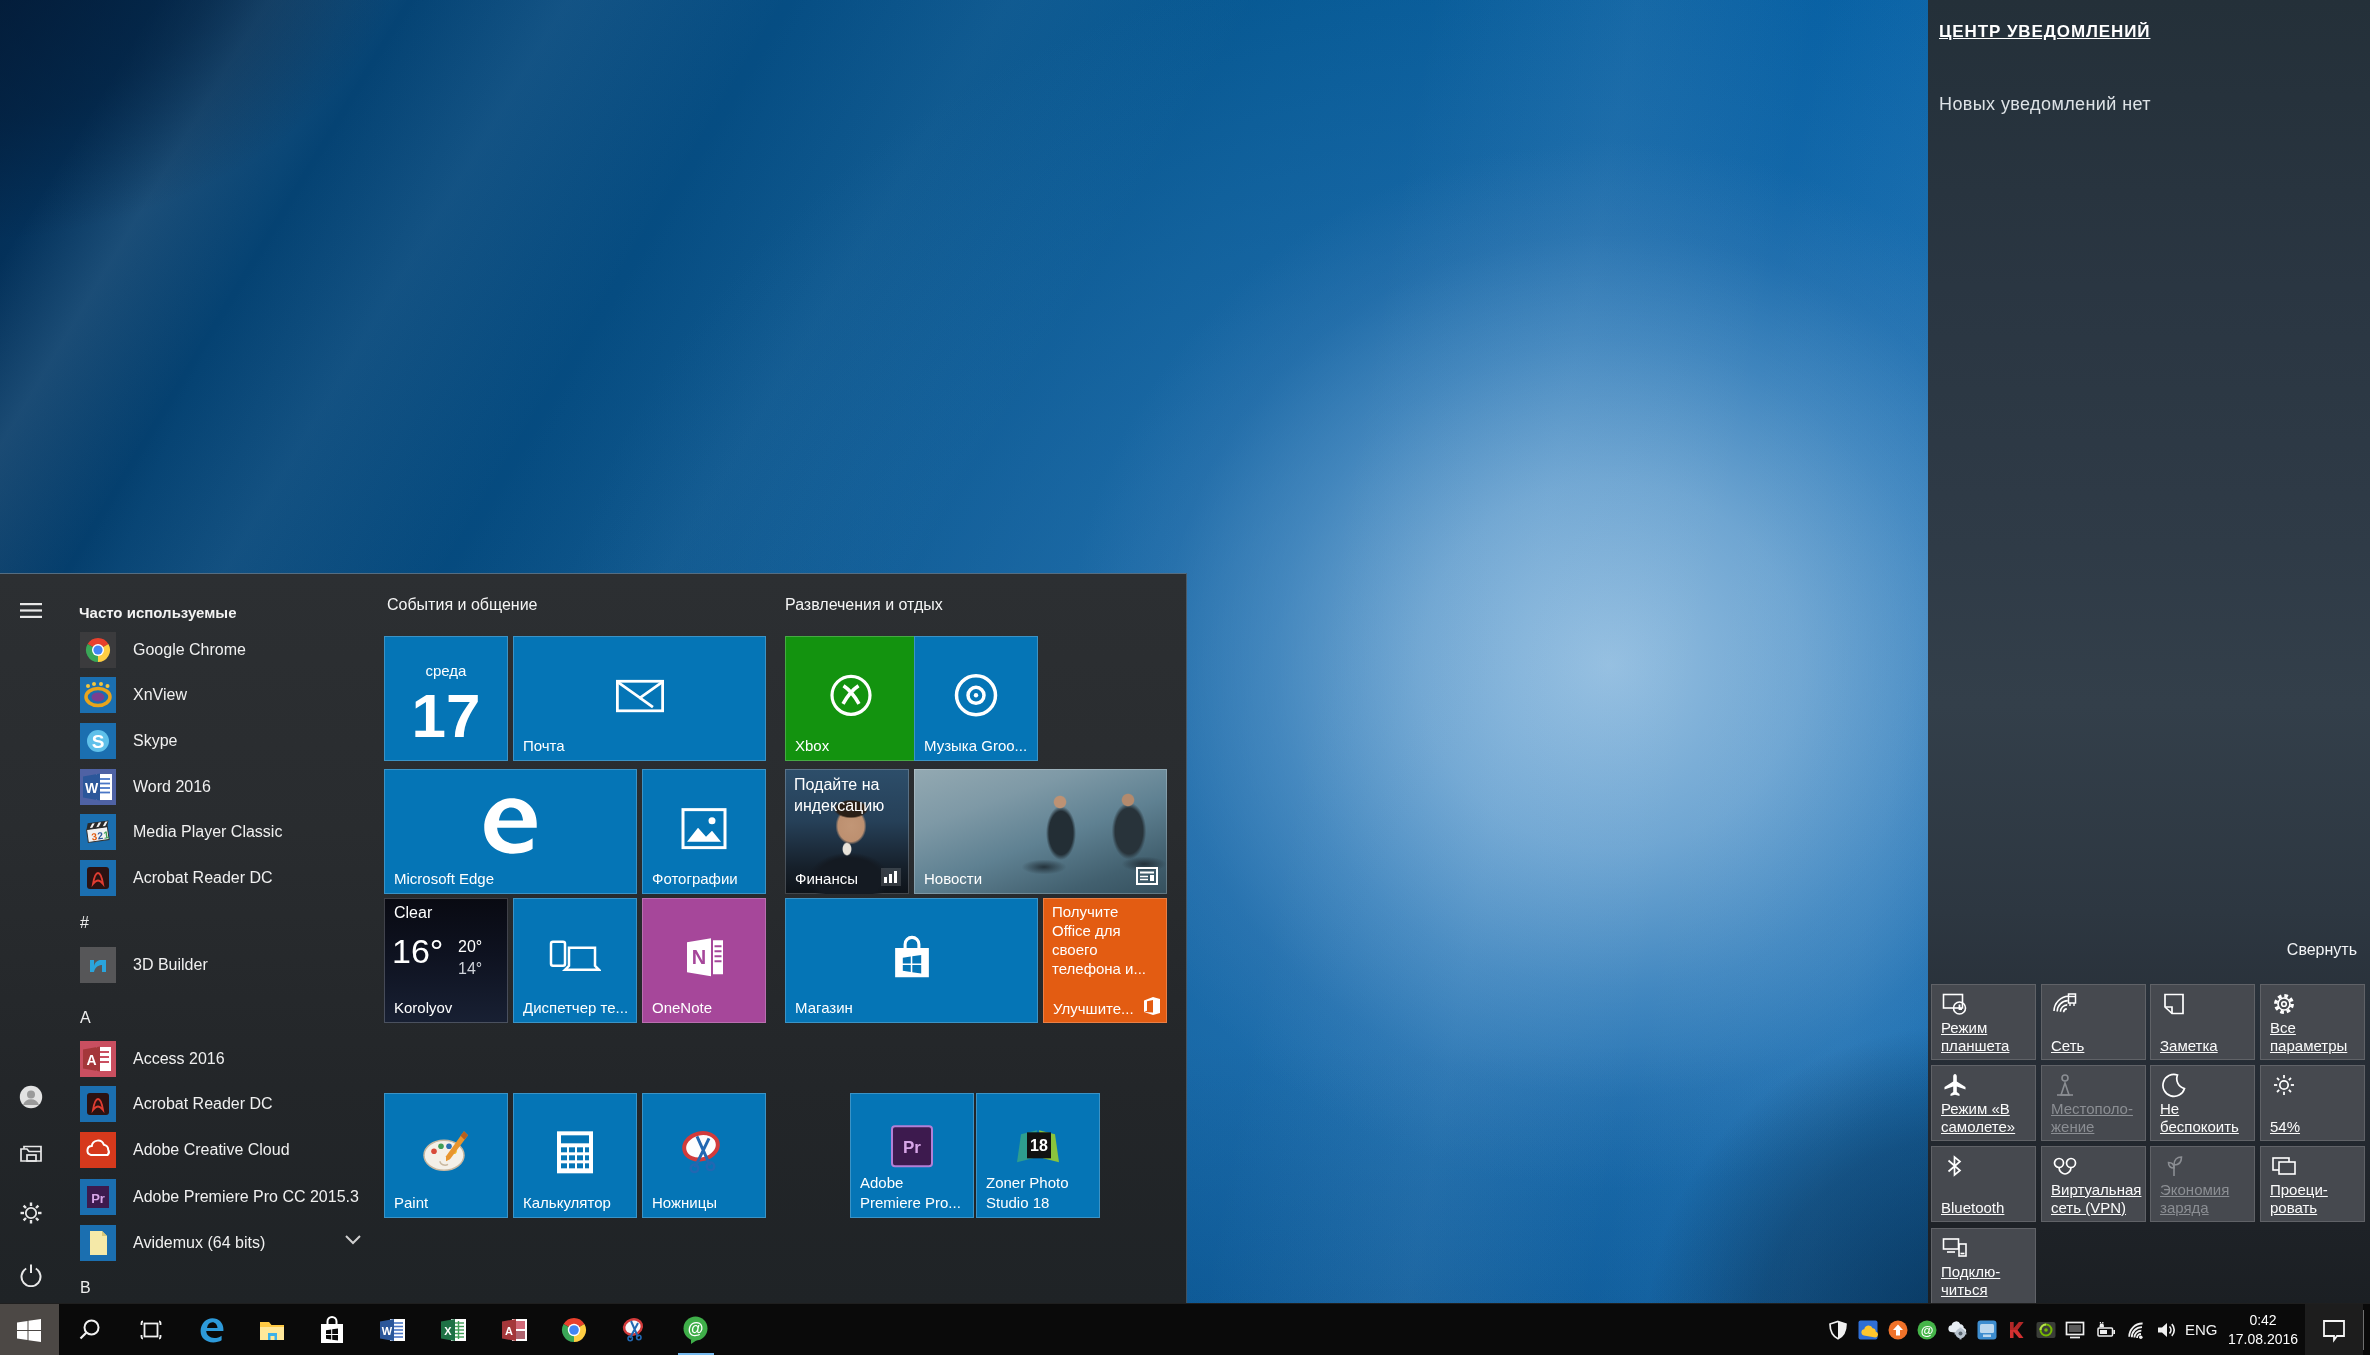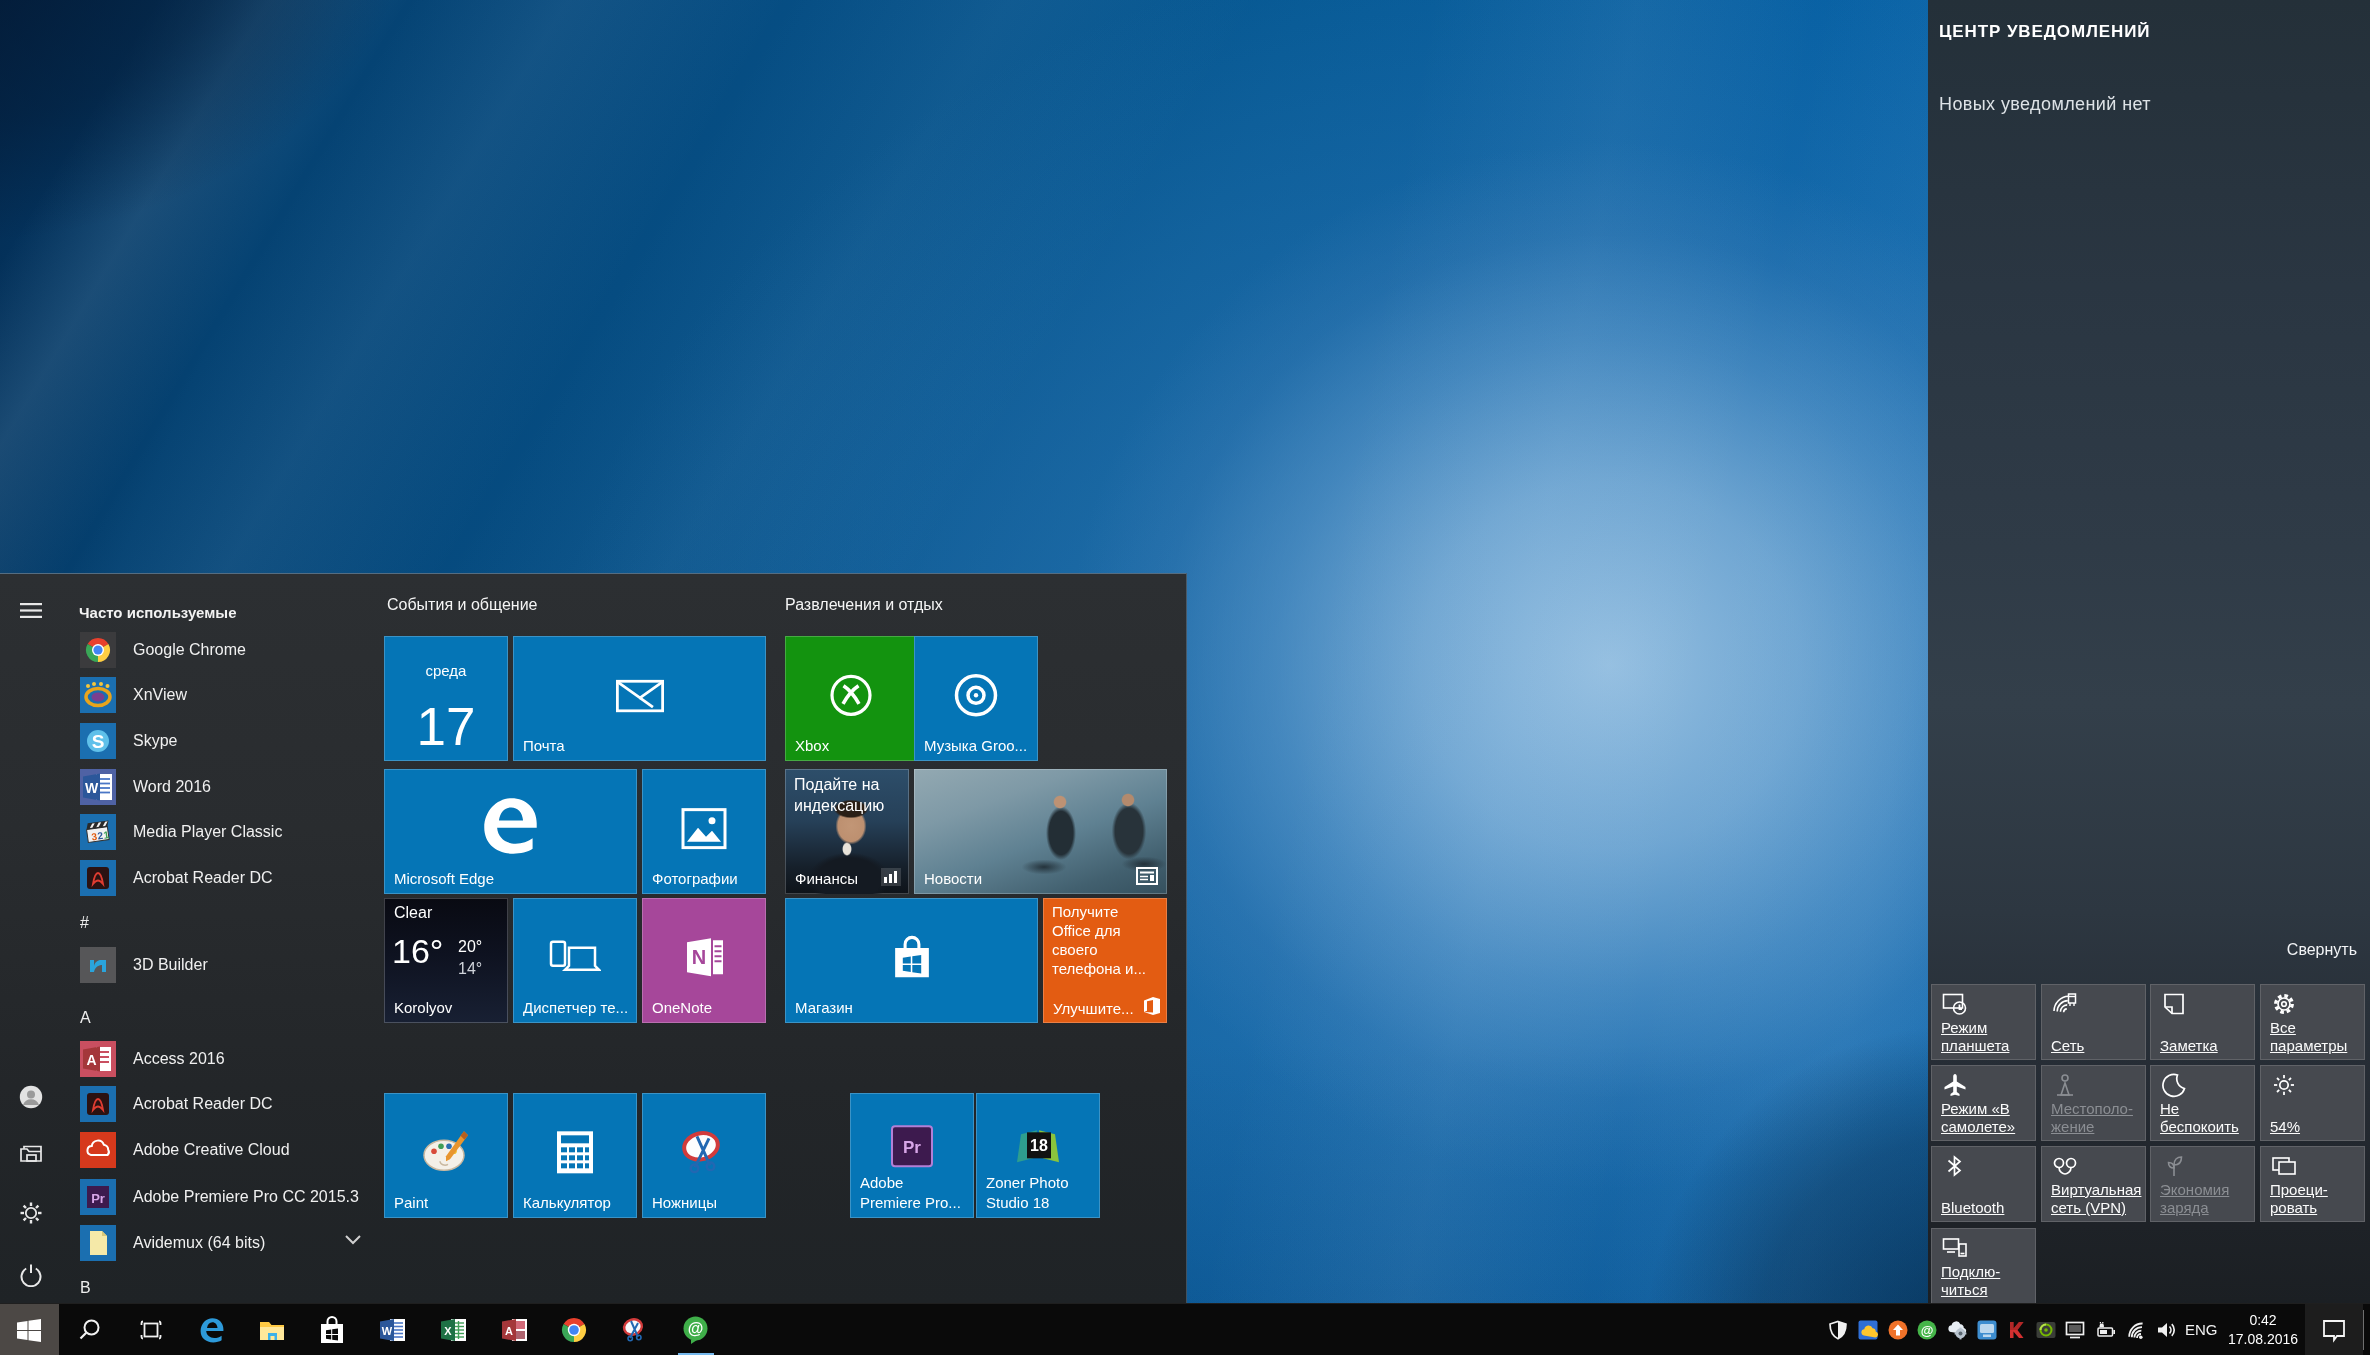--- a/index.html
+++ b/index.html
@@ -27,7 +27,7 @@
 #ac { position:absolute; left:1928px; top:0; width:442px; height:1303px;
   background: linear-gradient(180deg, #243039 0%, #2a3642 22%, #2f3b47 42%, #333f4a 54%, #2d3741 70%, #252b33 84%, #1e2227 94%, #1b1f23 100%);
 }
-#ac .title { position:absolute; left:11px; top:22px; font-size:17px; font-weight:bold; color:#fff; letter-spacing:0.9px; }
+#ac .title { position:absolute; left:11px; top:22px; font-size:17px; font-weight:bold; color:#fff; letter-spacing:0.9px;text-decoration:underline; }
 #ac .nonew { position:absolute; left:11px; top:94px; font-size:18px; color:#dde2e6; letter-spacing:0.4px; }
 #ac .collapse { position:absolute; right:13px; top:941px; font-size:16px; color:#f2f4f6; }
 .qt { position:absolute; width:105px; height:76px; background:#46494f; box-shadow: inset 0 0 0 1px rgba(255,255,255,0.14); }

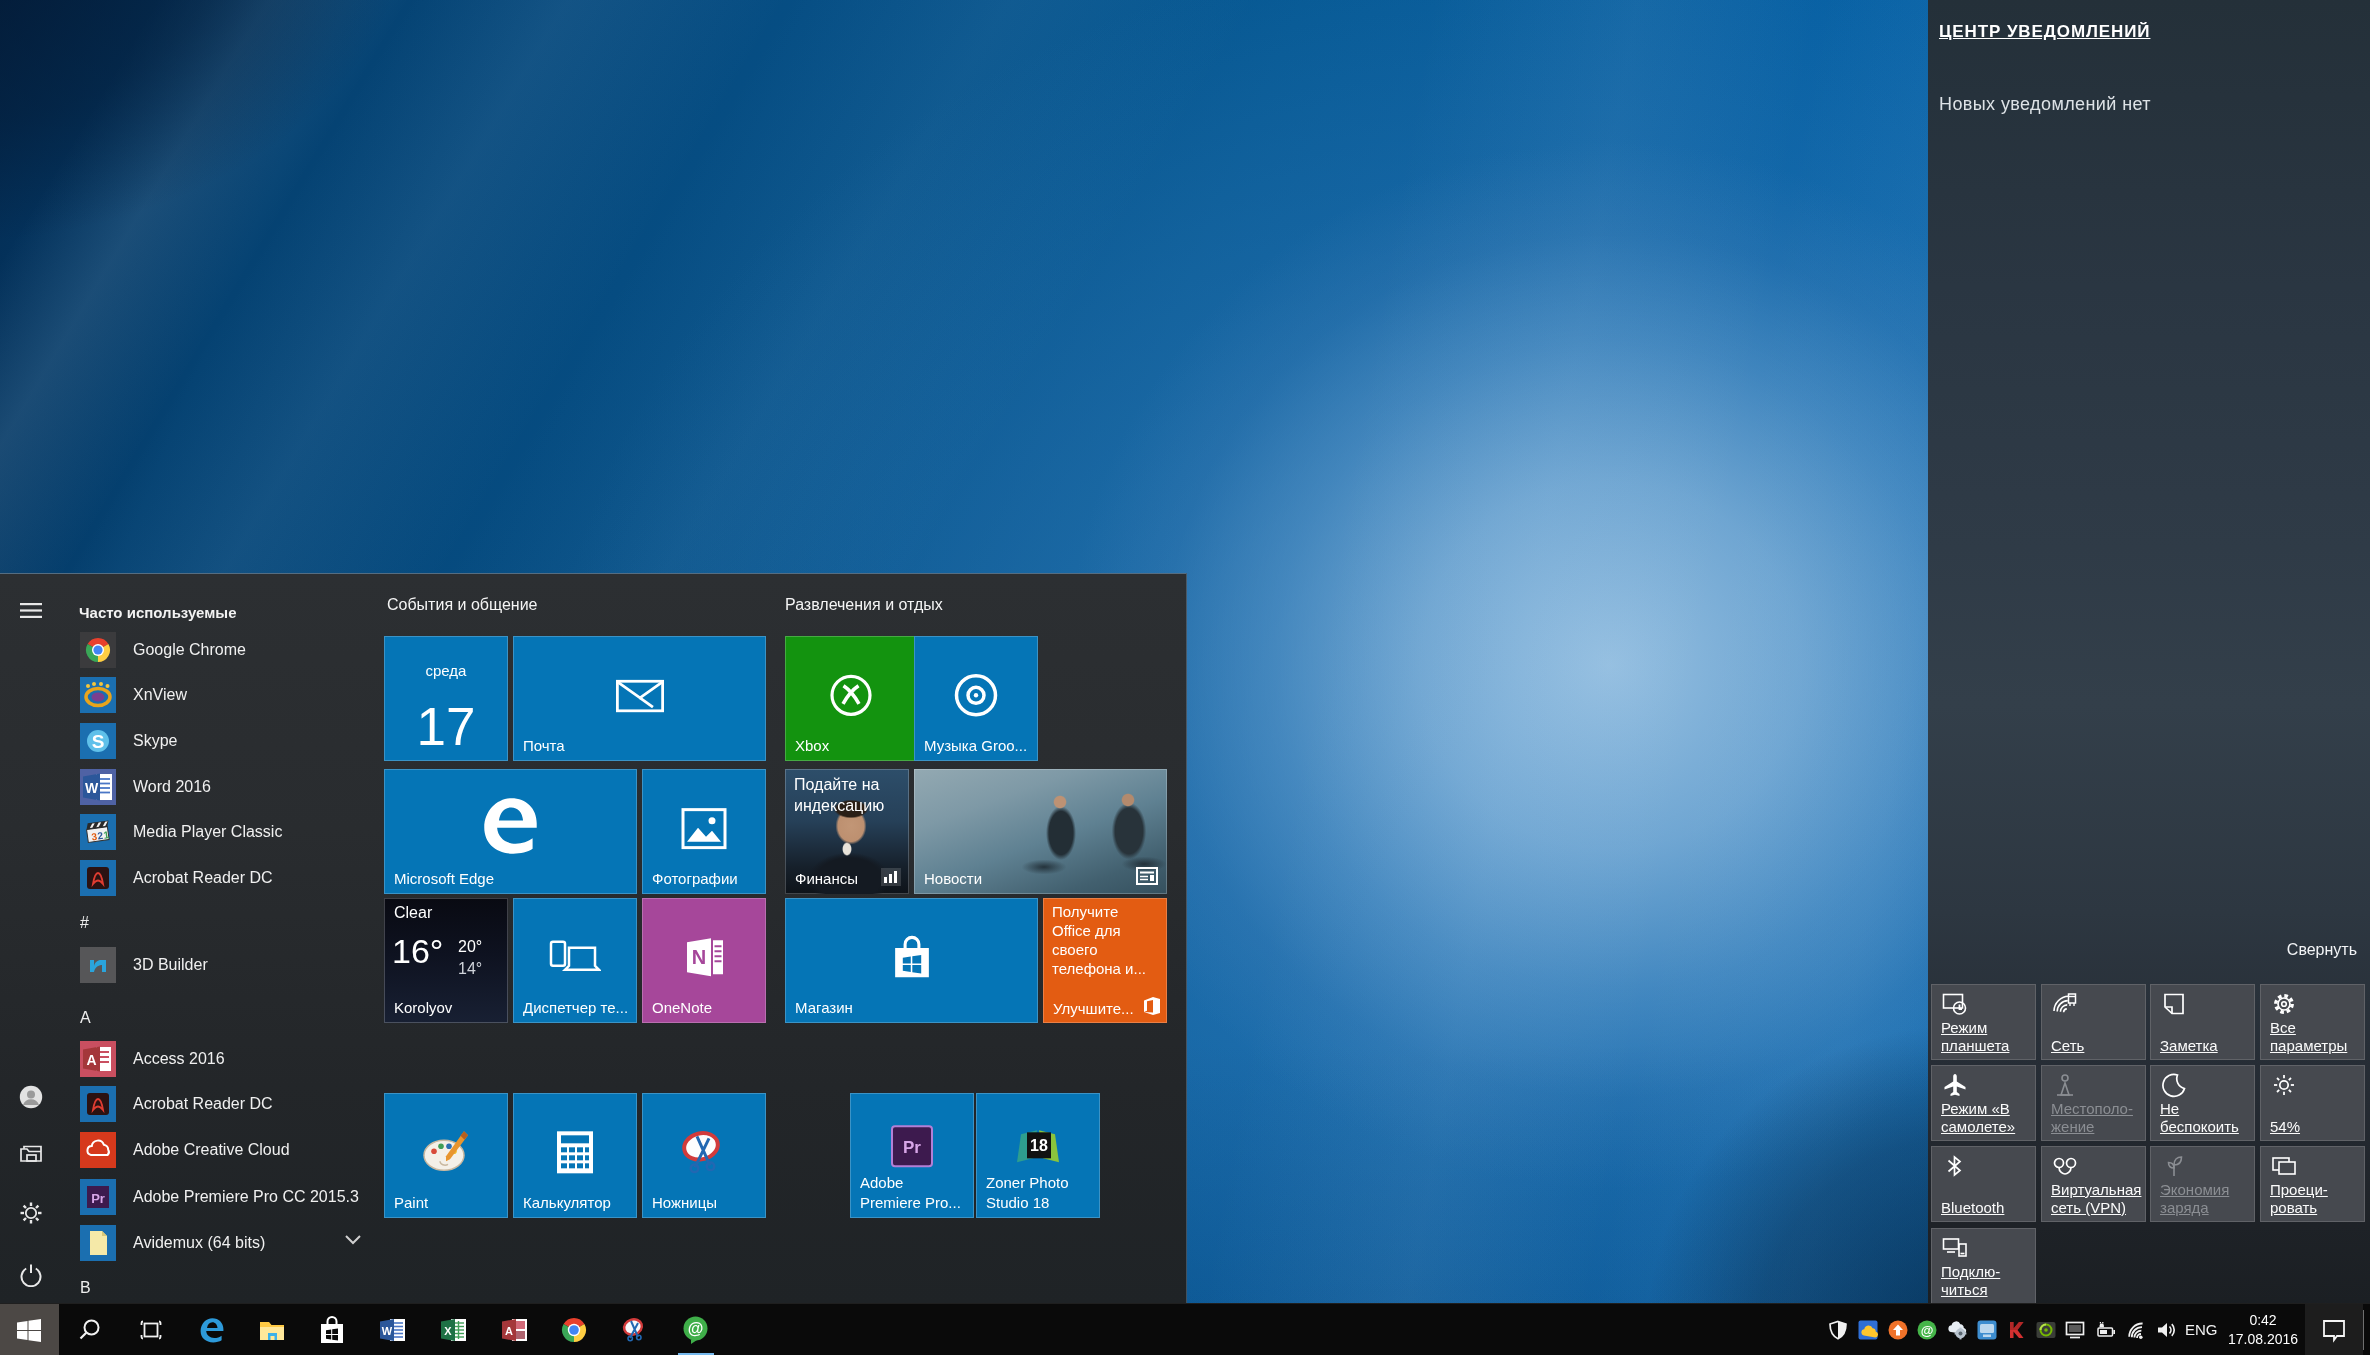--- a/index.html
+++ b/index.html
@@ -393,7 +393,7 @@
 
     <div class="tile" style="left:384px;top:62px;width:124px;height:125px">
       <div style="position:absolute;top:26px;width:100%;text-align:center;font-size:15px;color:#fff">среда</div>
-      <div style="position:absolute;top:60px;width:100%;text-align:center;font-size:53px;font-weight:400;color:#fff">17</div>
+      <div style="position:absolute;top:44px;width:100%;text-align:center;font-size:62px;font-weight:700;color:#fff">17</div>
     </div>
     <div class="tile" style="left:513px;top:62px;width:253px;height:125px">
       <svg class="ci" width="48" height="37" viewBox="0 0 52 40">

